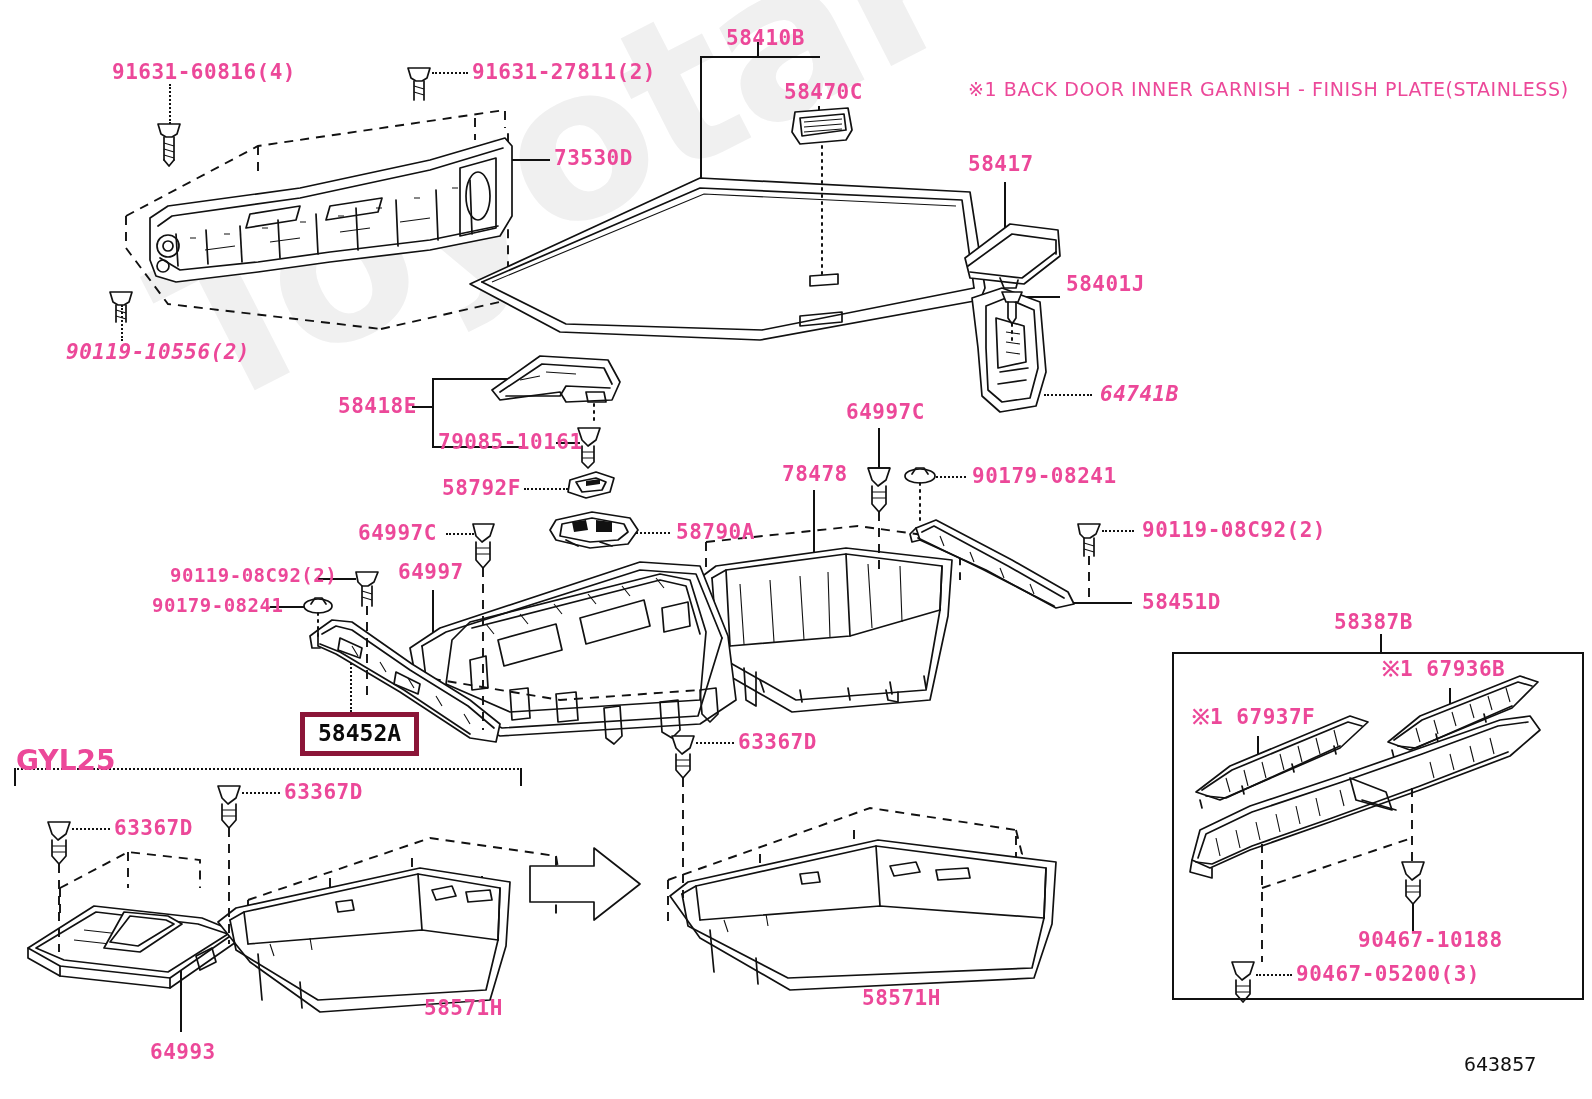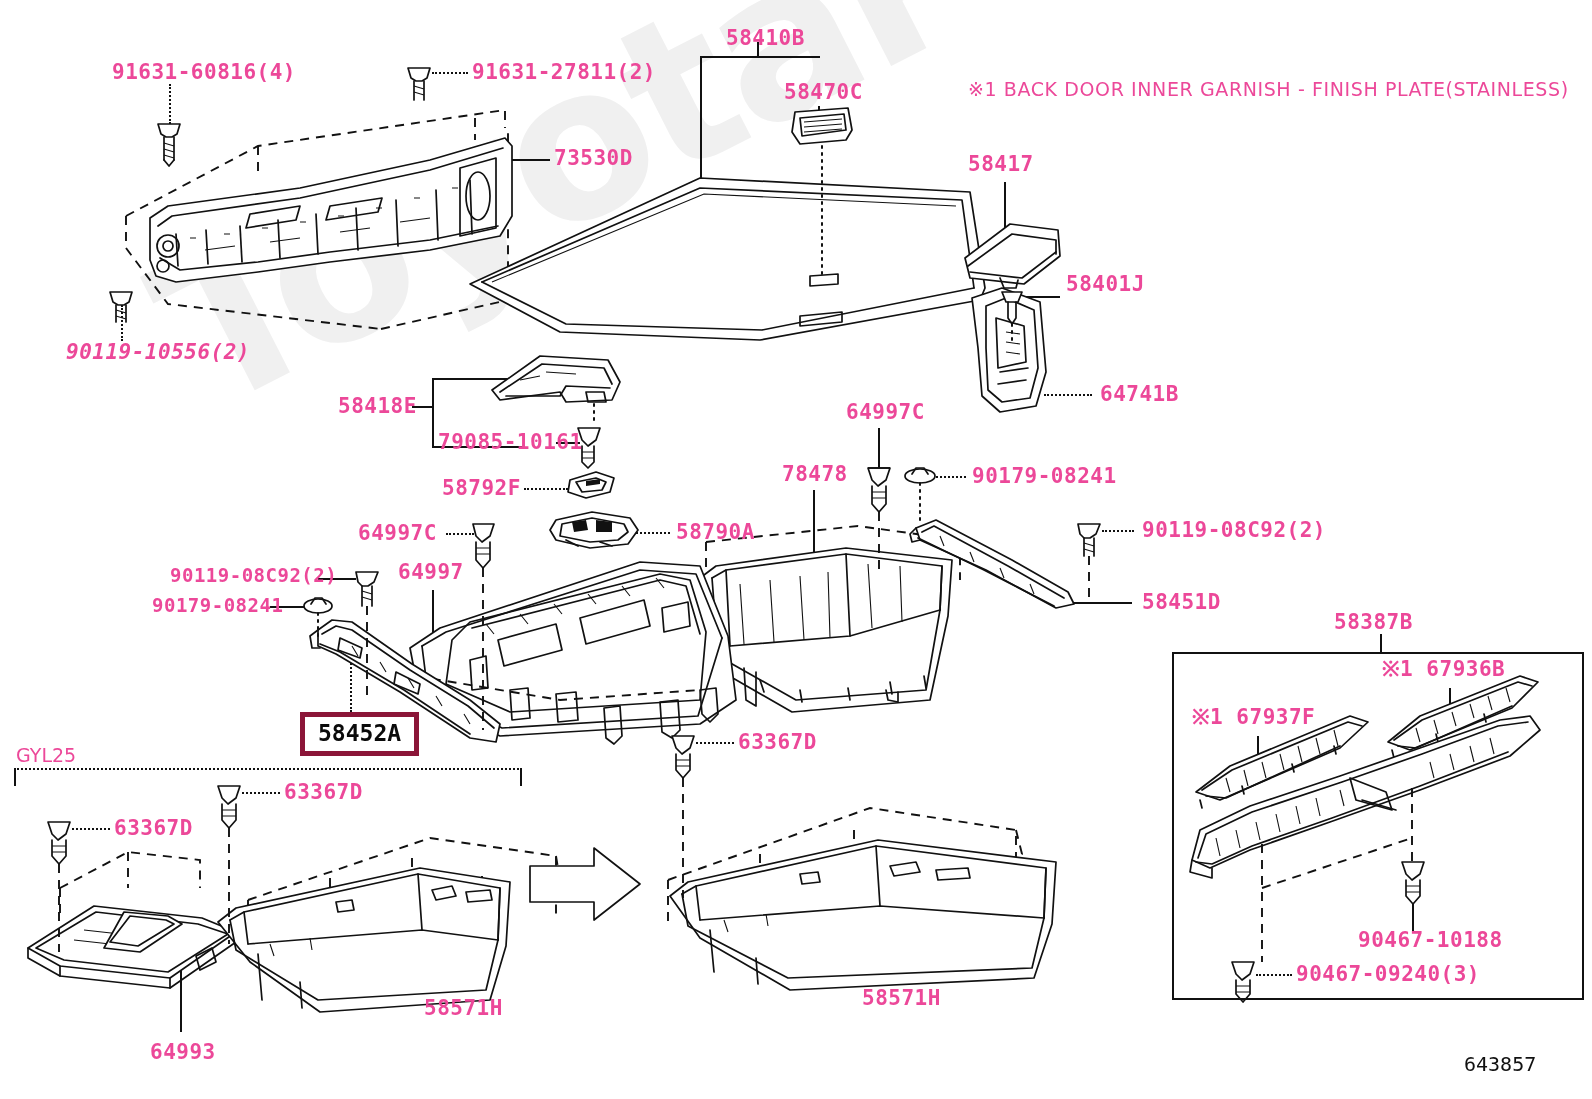--- a/index.html
+++ b/index.html
@@ -448,7 +448,7 @@
 
   <div class="lbl" style="left:968px;top:152px;">58417</div>
   <div class="lbl" style="left:1066px;top:272px;">58401J</div>
-  <div class="lbl" style="left:1100px;top:382px;">64741B</div>
+  <div class="lbl" style="left:1100px;top:382px;font-style:italic;">64741B</div>
 
   <div class="lbl" style="left:338px;top:394px;">58418E</div>
   <div class="lbl" style="left:438px;top:430px;">79085-10161</div>

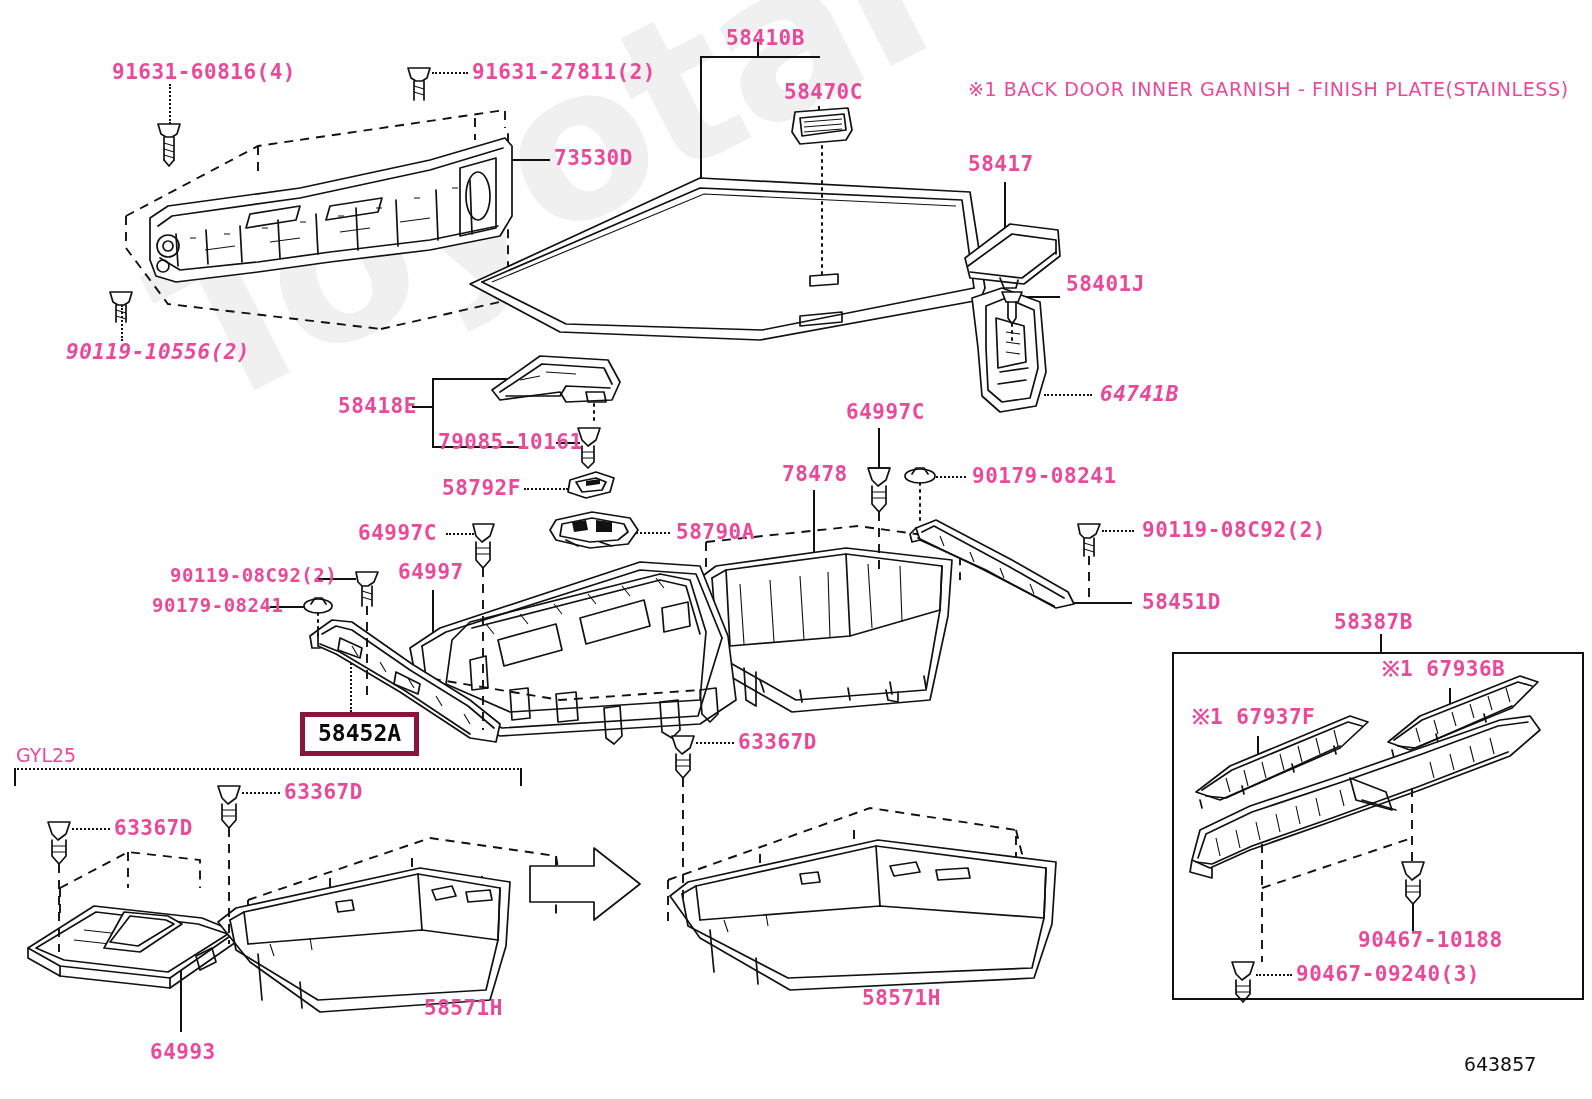--- a/index.html
+++ b/index.html
@@ -36,7 +36,7 @@
   }
   .lbl.plain{
     font-family:"DejaVu Sans","Liberation Sans",sans-serif;
-    font-weight:400;font-size:19px;letter-spacing:0px;
+    font-weight:700;font-size:28px;letter-spacing:0px;
   }
   .hl{
     position:absolute;z-index:9;

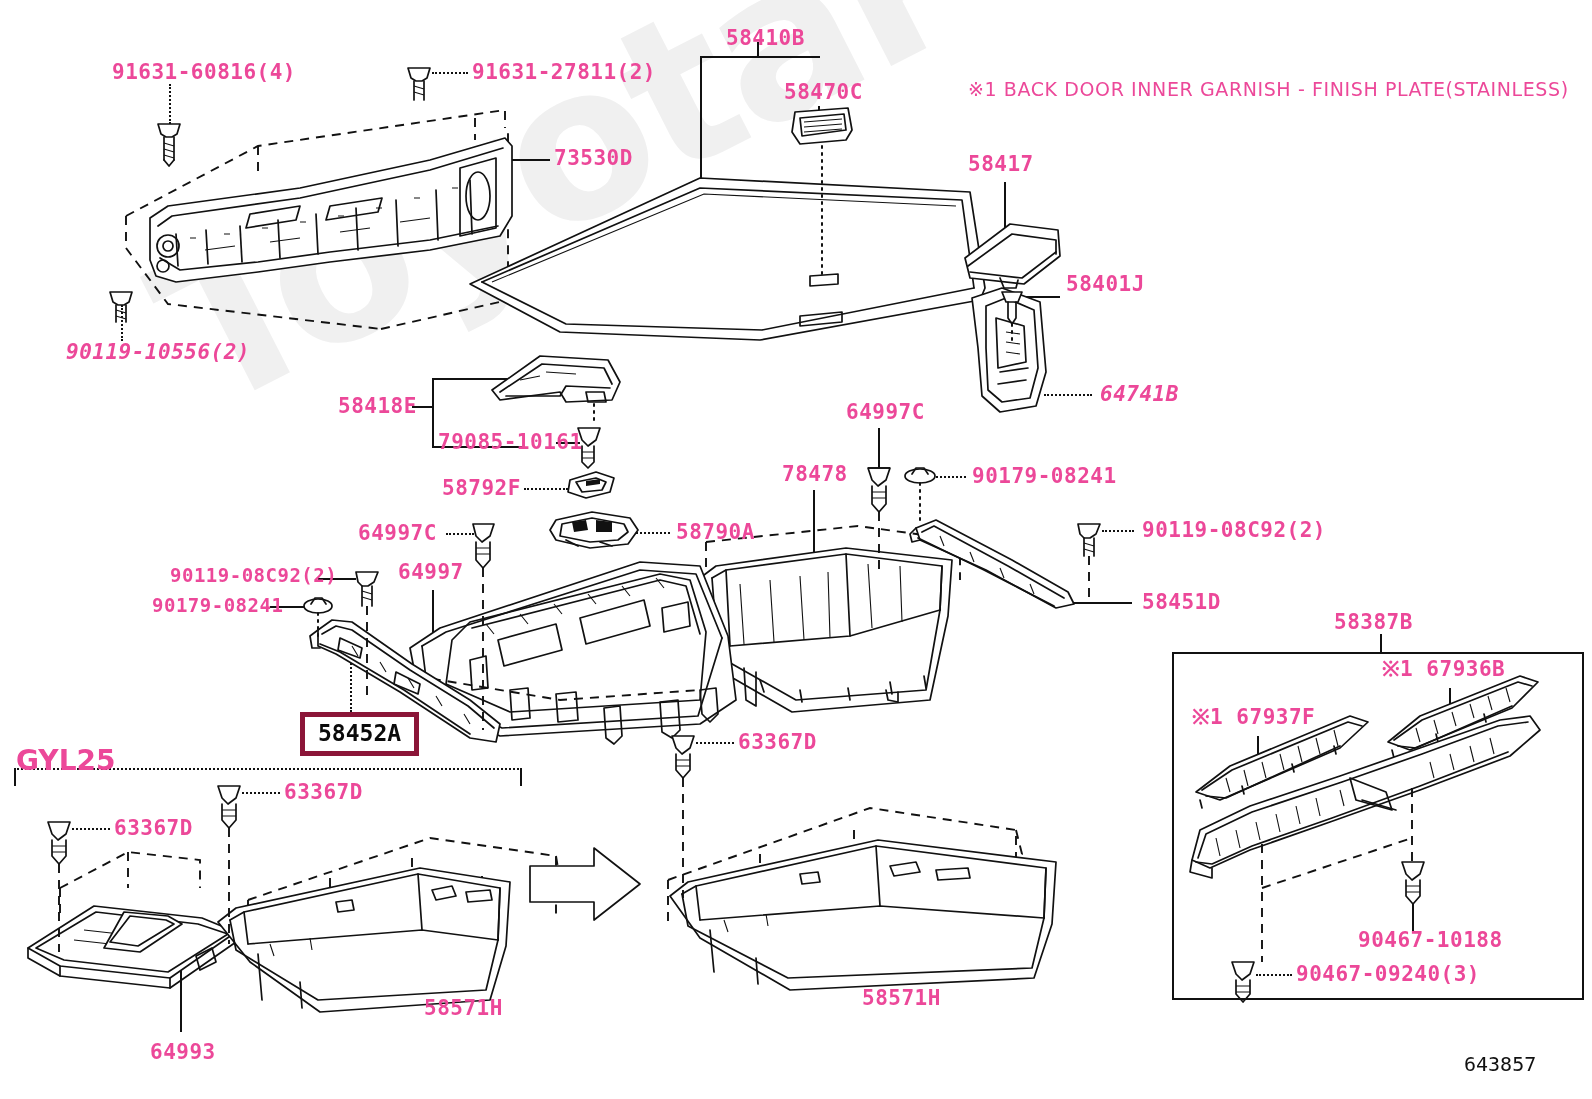--- a/index.html
+++ b/index.html
@@ -472,7 +472,7 @@
   <div class="lbl" style="left:1382px;top:654px;">※1 67936B</div>
   <div class="lbl" style="left:1192px;top:702px;">※1 67937F</div>
   <div class="lbl" style="left:1358px;top:928px;">90467-10188</div>
-  <div class="lbl" style="left:1296px;top:962px;">90467-09240(3)</div>
+  <div class="lbl" style="left:1296px;top:962px;">90467-05200(3)</div>
 
   <div class="lbl plain" style="left:16px;top:744px;">GYL25</div>
   <div class="lbl" style="left:114px;top:816px;">63367D</div>

